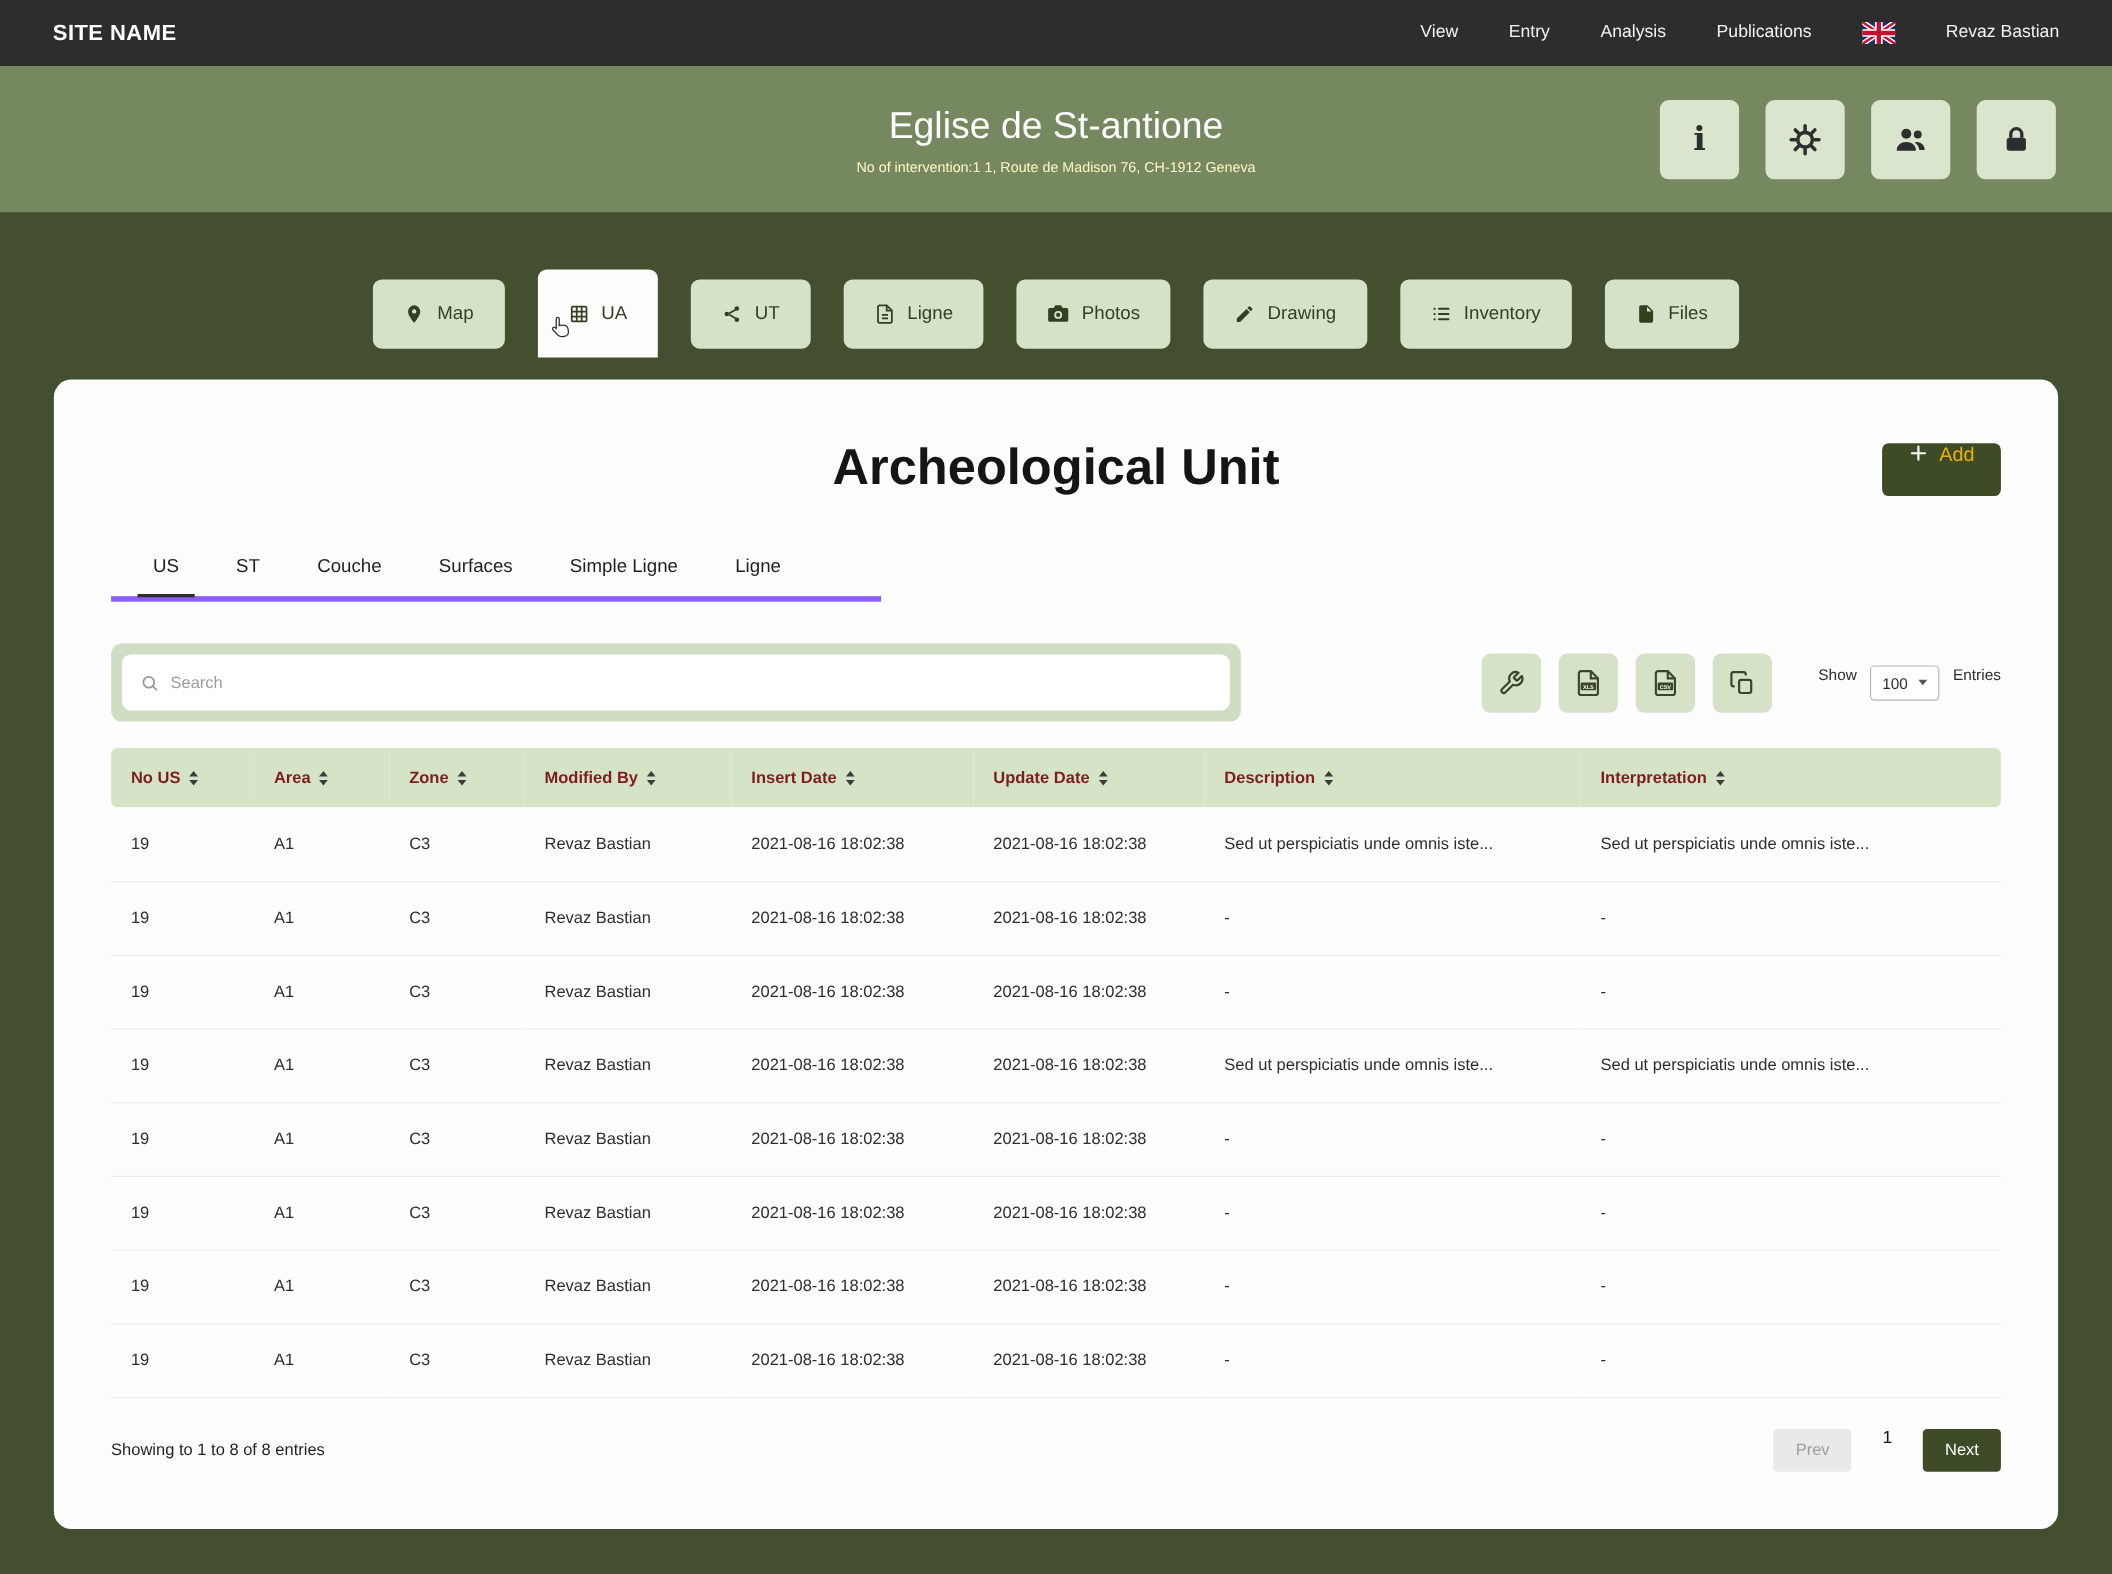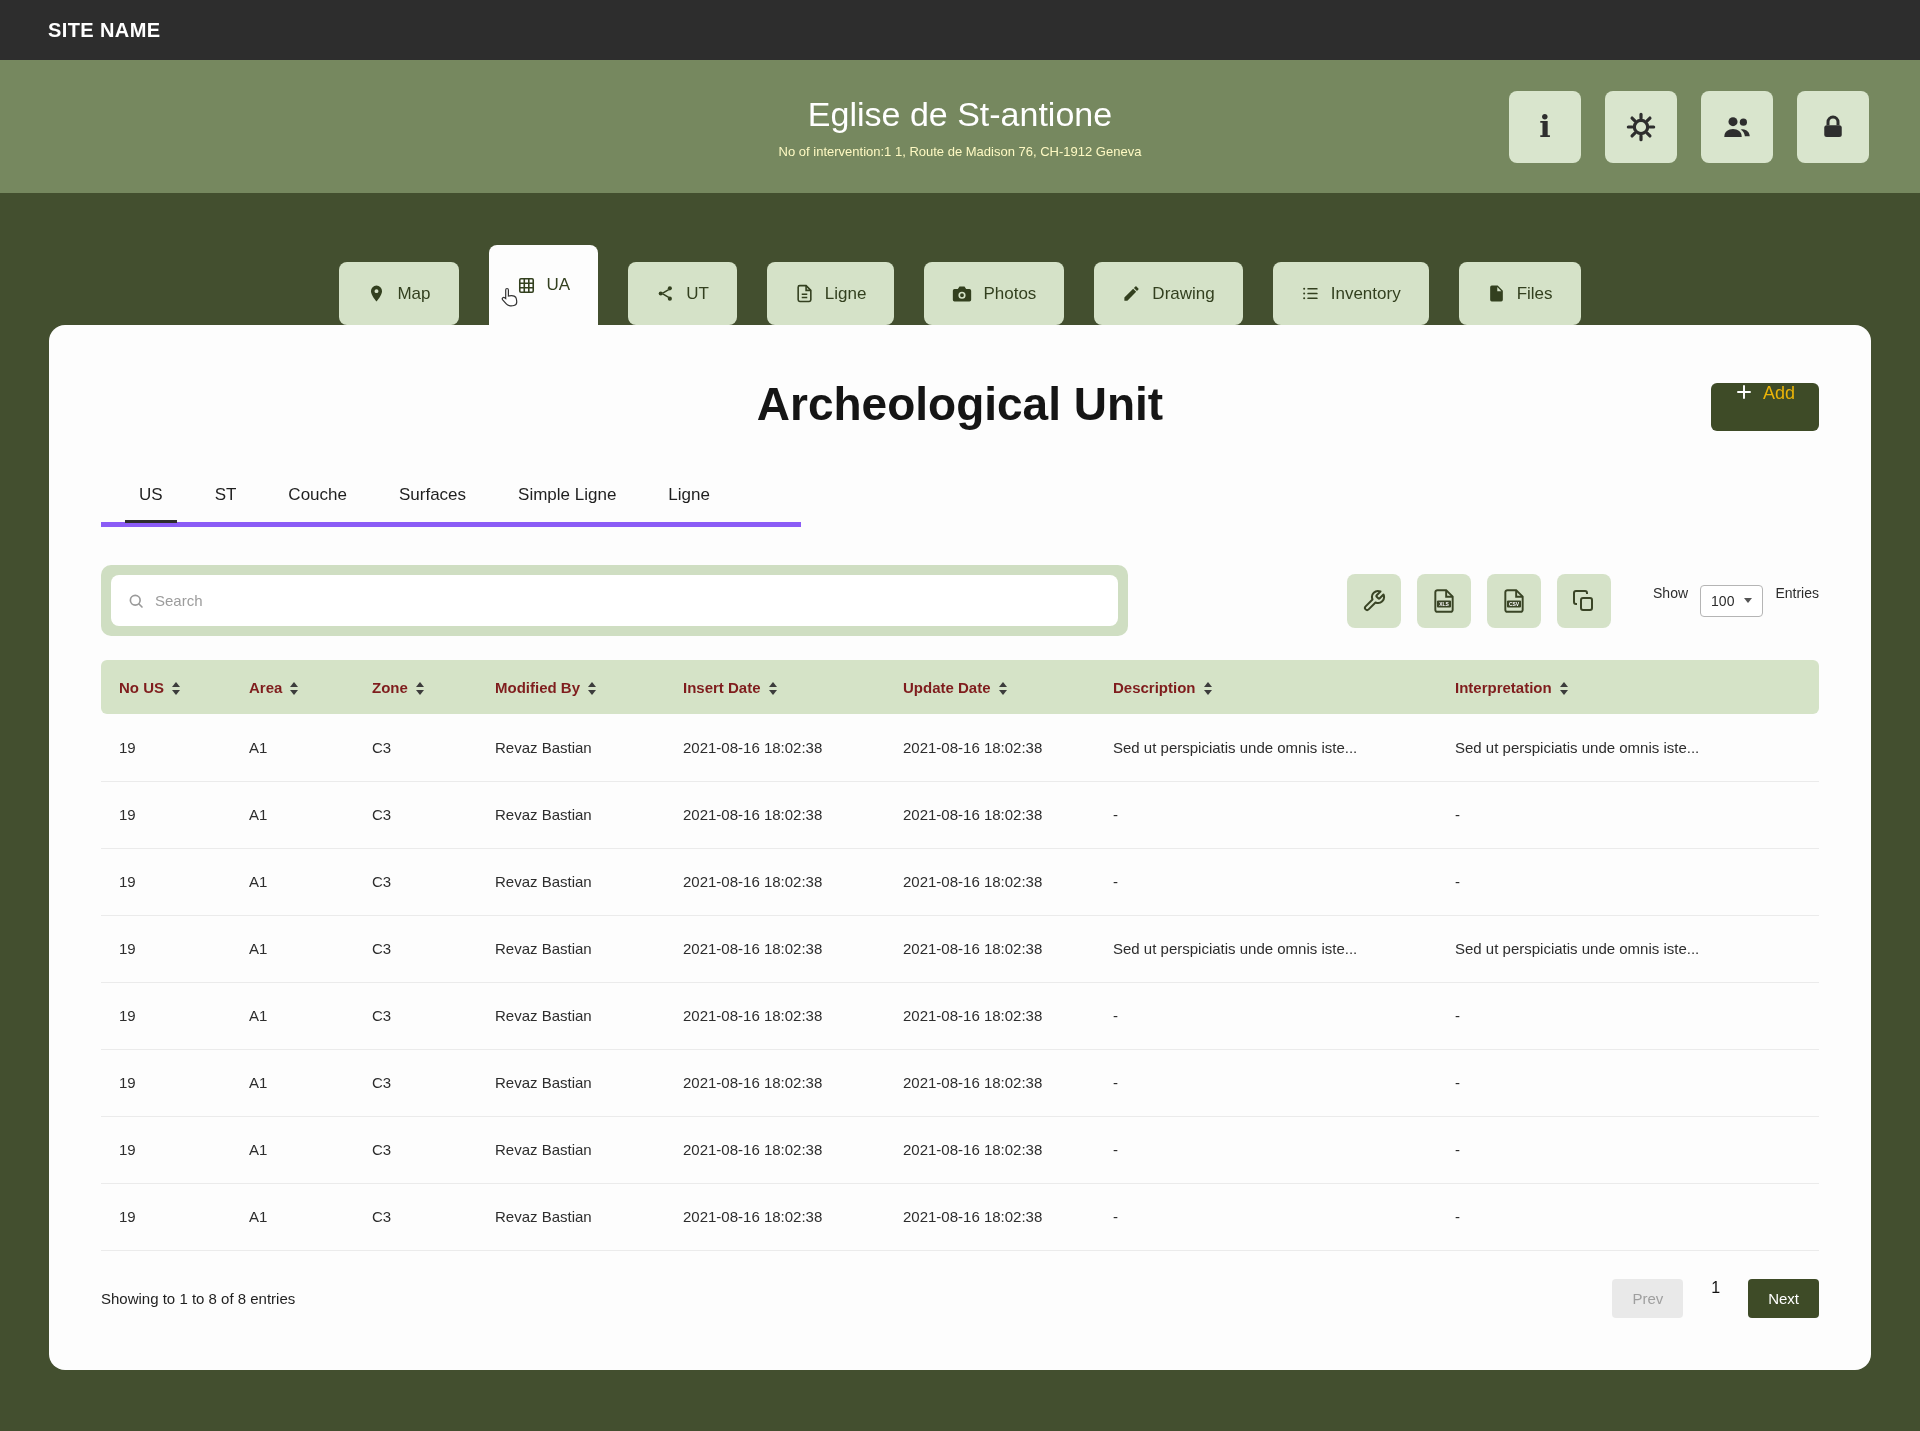--- a/index.html
+++ b/index.html
@@ -95,6 +95,22 @@
 
 <div class="topbar">
   <div class="site-name">SITE NAME</div>
+  <nav class="top-nav">
+    <a>View</a>
+    <a>Entry</a>
+    <a>Analysis</a>
+    <a>Publications</a>
+    <span class="flag">
+      <svg viewBox="0 0 30 20" width="30" height="20">
+        <rect width="30" height="20" fill="#1a2e6e"></rect>
+        <path d="M0 0 L30 20 M30 0 L0 20" stroke="#fff" stroke-width="5"></path>
+        <path d="M0 0 L30 20 M30 0 L0 20" stroke="#c8102e" stroke-width="2.2"></path>
+        <path d="M15 0 V20 M0 10 H30" stroke="#fff" stroke-width="7"></path>
+        <path d="M15 0 V20 M0 10 H30" stroke="#c8102e" stroke-width="4"></path>
+      </svg>
+    </span>
+    <a>Revaz Bastian</a>
+  </nav>
 </div>
 
 <header class="site-header">

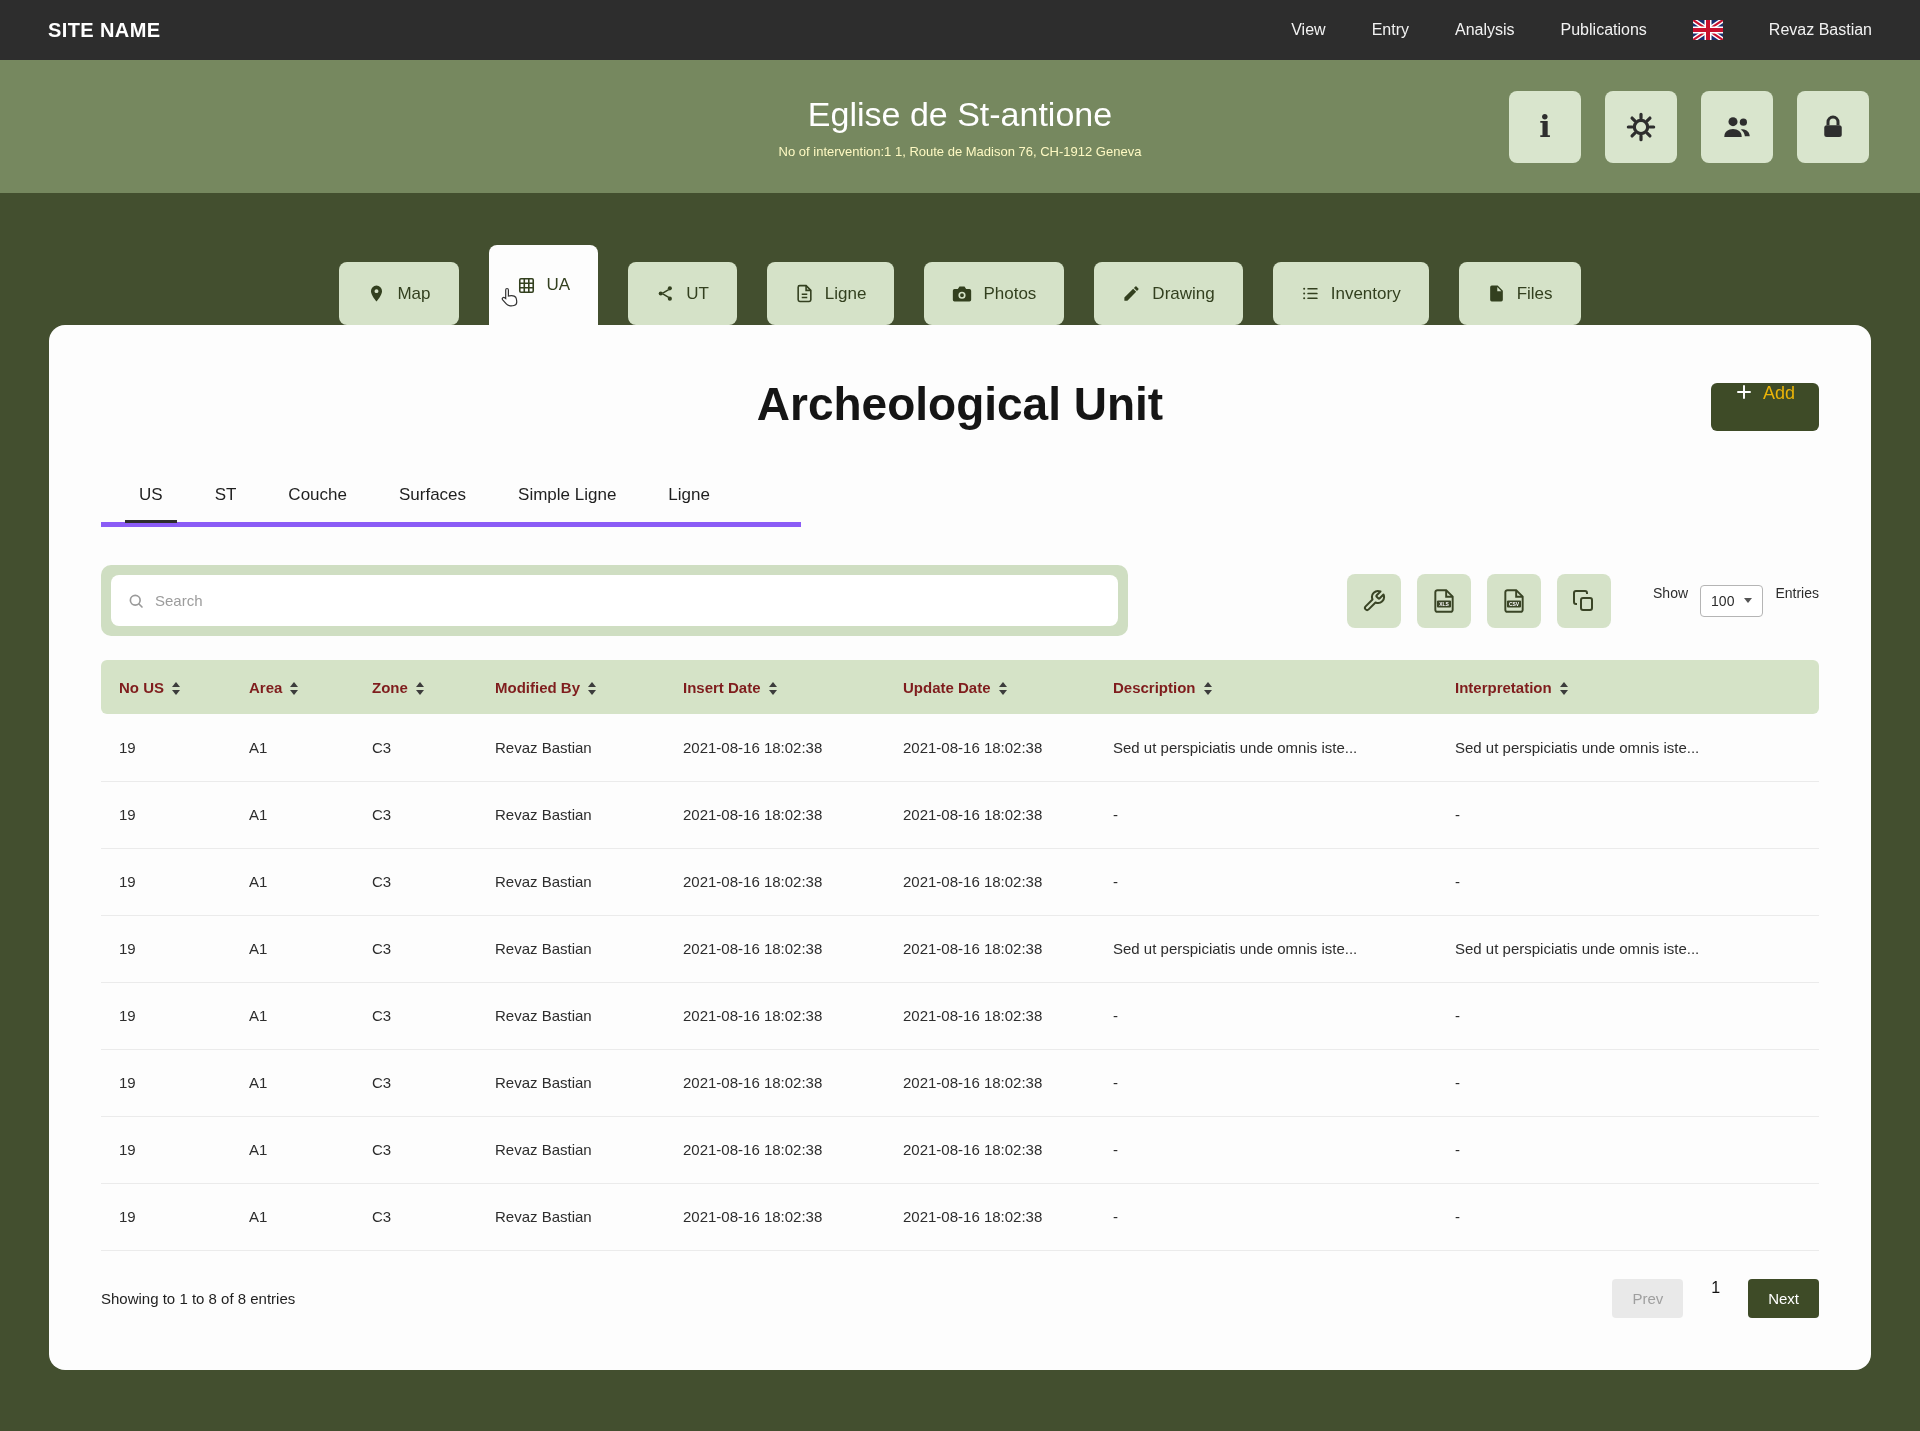--- a/index.html
+++ b/index.html
@@ -29,7 +29,7 @@
 
   
   .page-bg { position:relative; padding-bottom:50px; }
-  .tab-row { display:flex; justify-content:center; align-items:flex-end; gap:30px; padding-top:32px; height:132px; }
+  .tab-row { display:flex; justify-content:center; align-items:center; gap:30px; padding-top:32px; height:152px; }
   .tab { height:63px; display:inline-flex; align-items:center; gap:11px; padding:0 28px;
     background:#d5e2c8; color:#33401f; border:none; border-radius:8px; font-size:17px;
     cursor:pointer; font-family:inherit; white-space:nowrap; }

